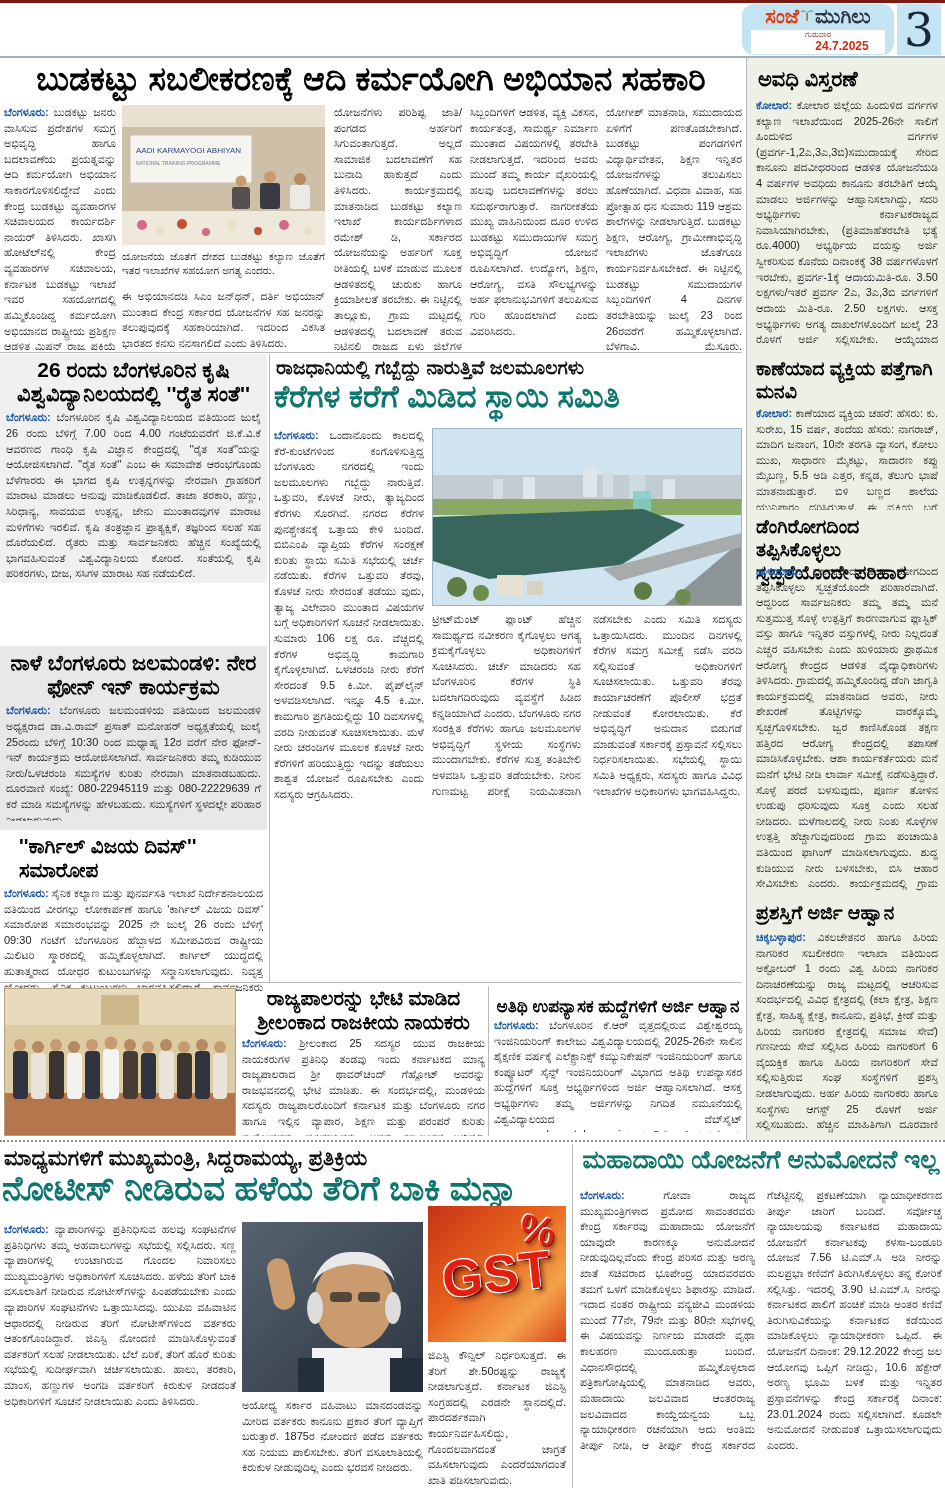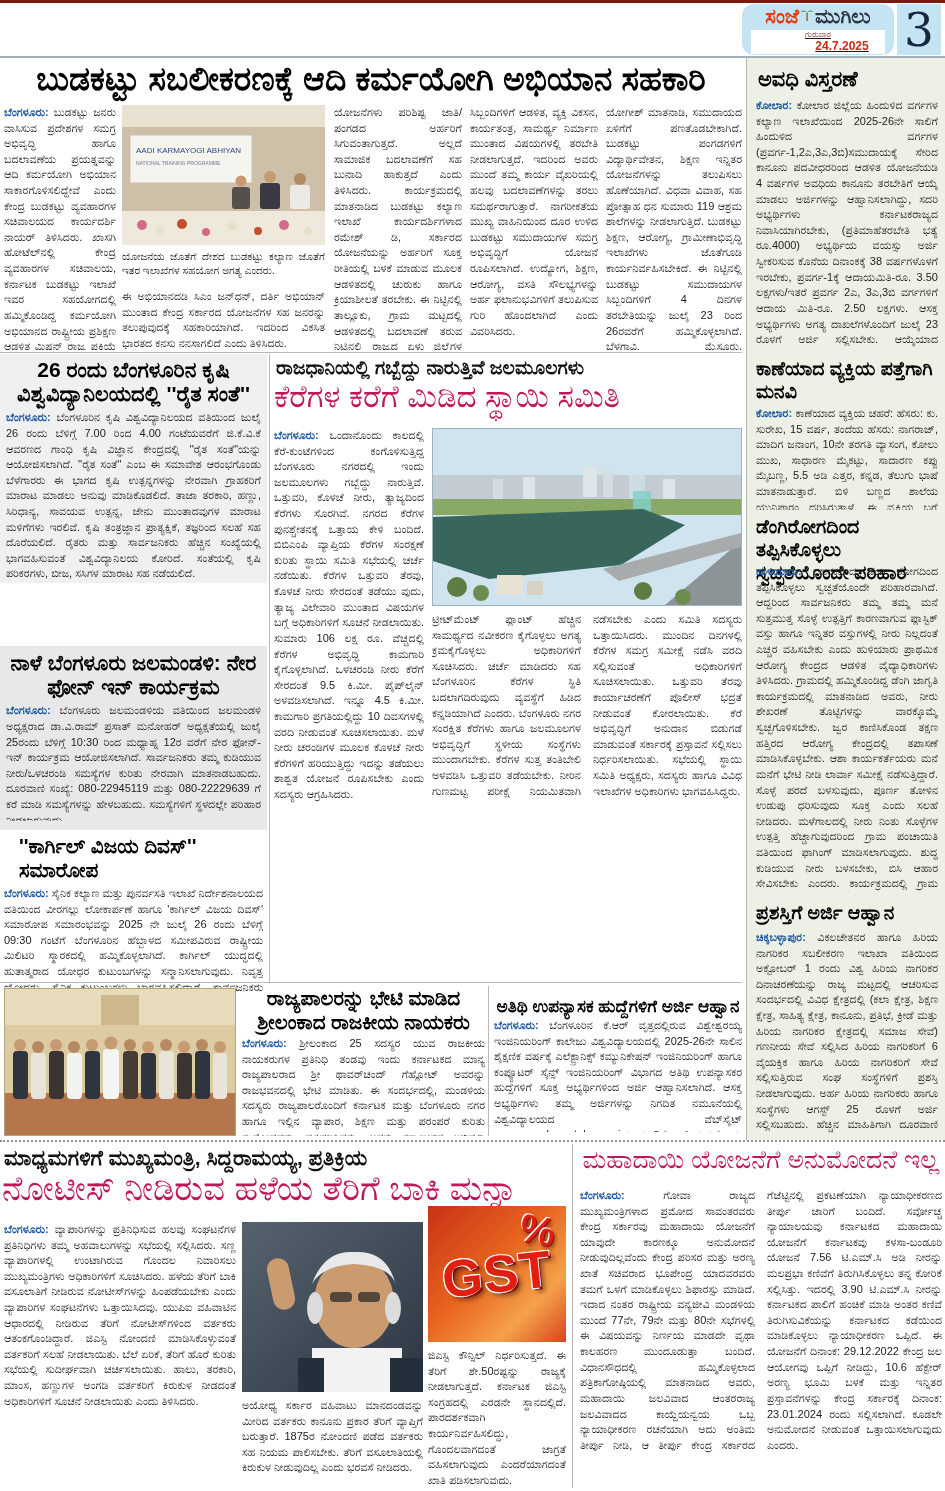--- a/index.html
+++ b/index.html
@@ -28,7 +28,7 @@
   .logo-row{display:flex;align-items:center;gap:2px;}
   .logo-sanje{color:#e03c10;font-weight:800;font-size:20px;}
   .logo-mugilu{color:#2e3744;font-weight:800;font-size:20px;}
-  .logo-sub{background:#ffffff;width:88%;text-align:center;margin-top:2px;padding:1px 0;text-decoration:underline;}
+  .logo-sub{background:#ffffff;width:88%;text-align:center;margin-top:2px;padding:1px 0;}
   .logo-day{font-size:8px;color:#7c1f1f;line-height:1.1;}
   .logo-date{font-size:12px;color:#d22a12;font-weight:700;line-height:1.1;margin-left:48px;}
   .pagenum-box{background:#c5e4f3;display:flex;align-items:center;justify-content:center;

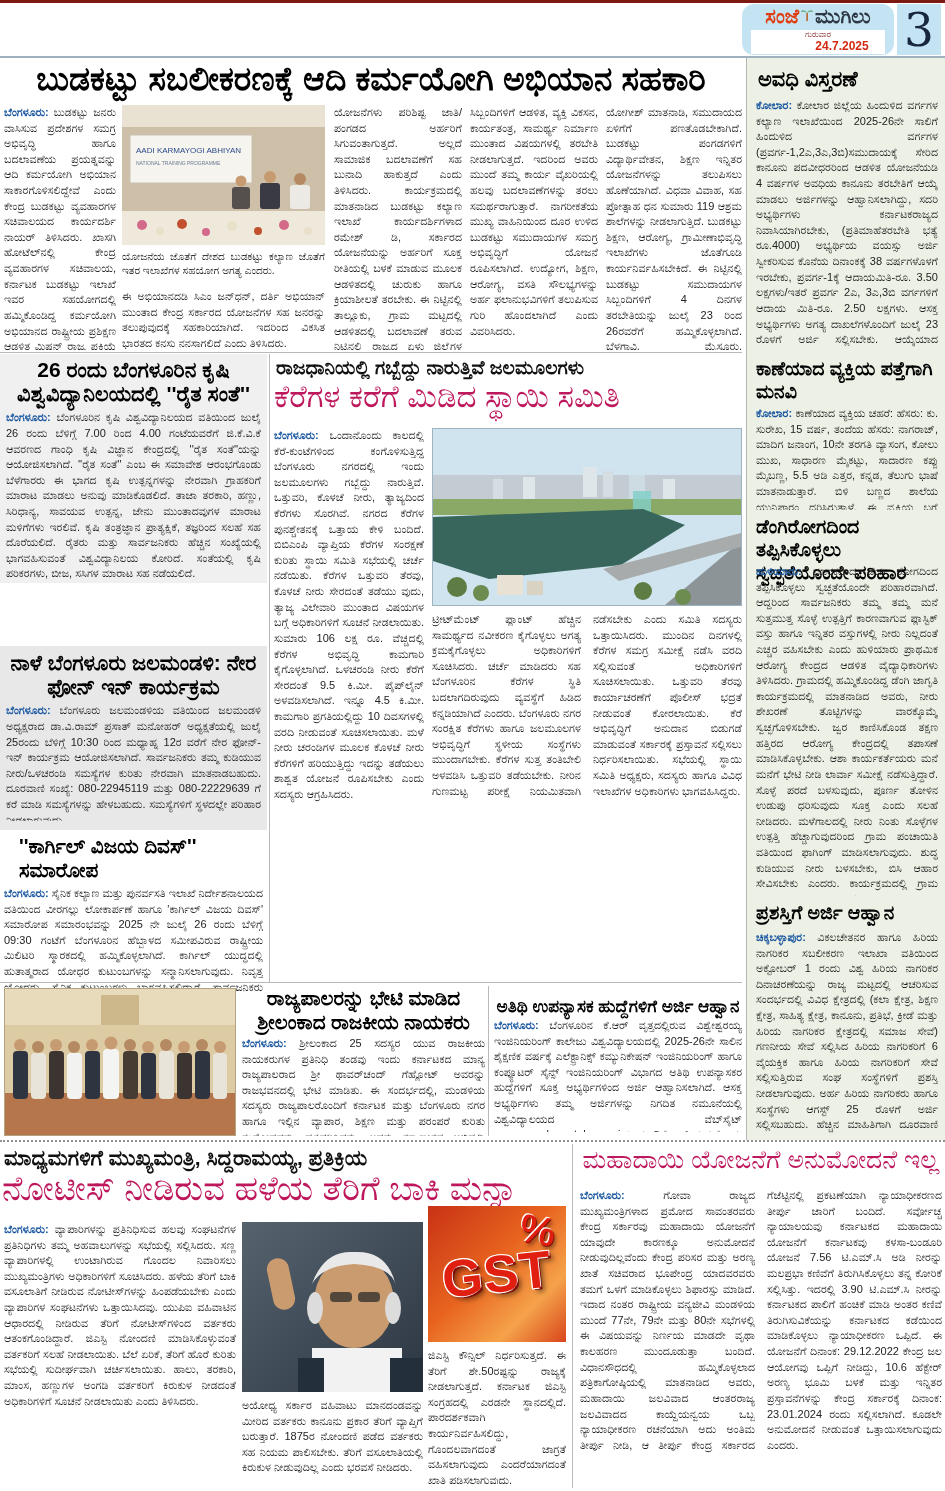--- a/index.html
+++ b/index.html
@@ -9,7 +9,7 @@
   .body-text{font-size:11px;line-height:1.42;text-align:justify;color:#222;overflow:hidden;}
   .dateline{color:#1a57a0;font-weight:bold;}
   .h-main{font-size:33px;font-weight:800;color:#000;line-height:1.05;text-align:center;}
-  .h-big{font-size:31px;font-weight:400;color:#be185d;line-height:1.08;}
+  .h-big{font-size:31px;font-weight:700;color:#0f766e;line-height:1.08;}
   .h-med{font-size:21px;font-weight:700;color:#000;line-height:1.15;text-align:center;}
   .h-side{font-size:19px;font-weight:700;color:#000;line-height:1.2;}
   .kicker{font-size:19px;font-weight:600;color:#111;}

